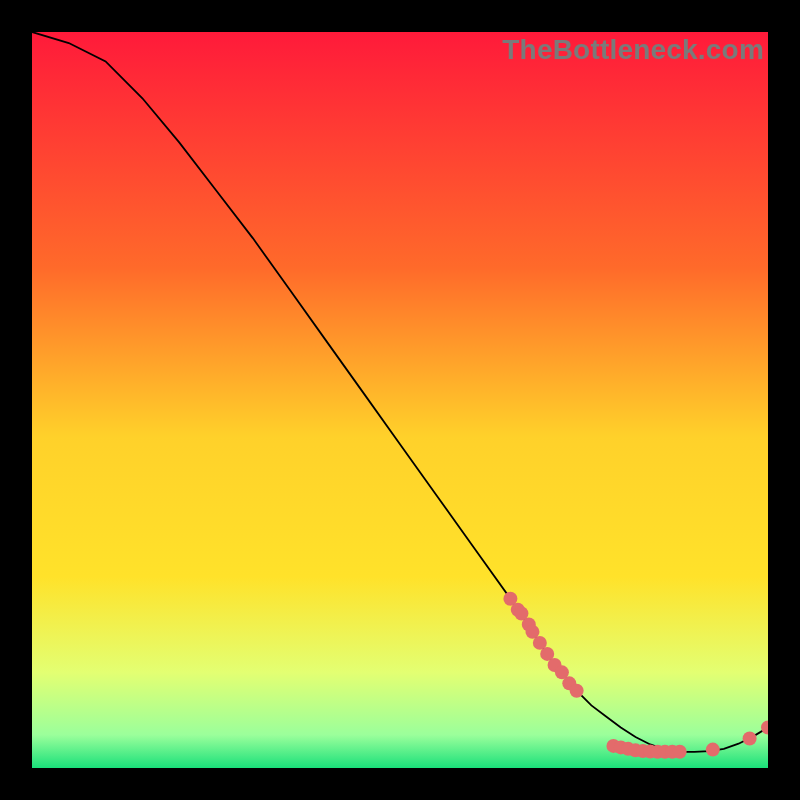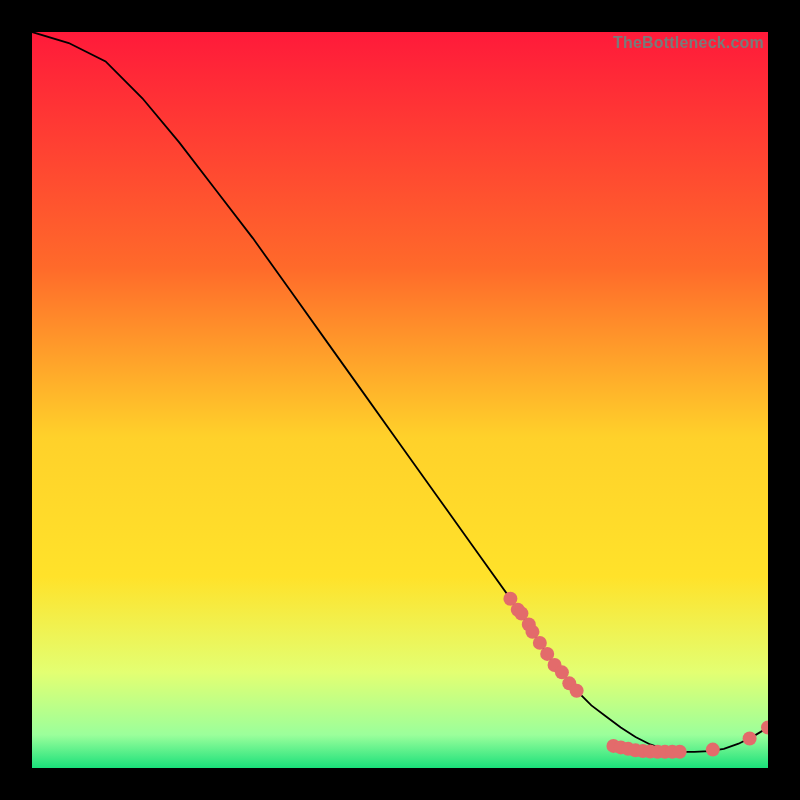--- a/index.html
+++ b/index.html
@@ -42,7 +42,7 @@
     right: 4px;
     top: 2px;
     font-family: Arial, Helvetica, sans-serif;
-    font-size: 16px;
+    font-size: 28px;
     font-weight: 600;
     color: #7a7a7a;
     letter-spacing: 0.2px;

